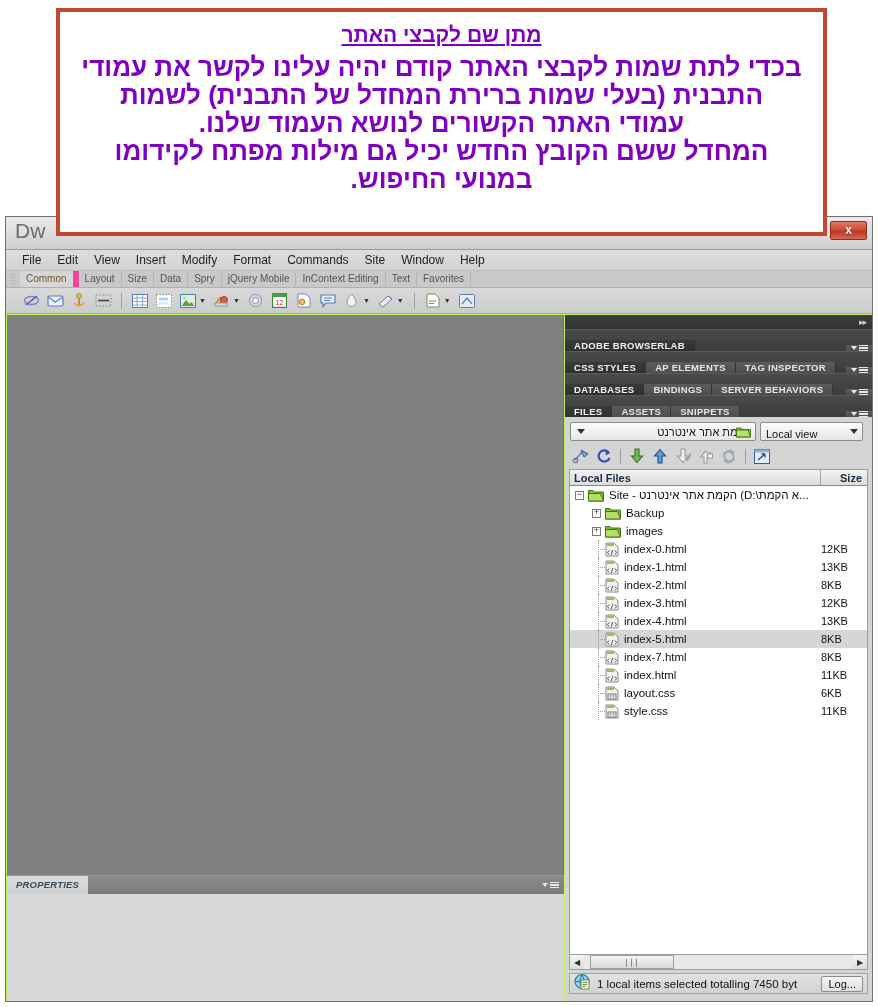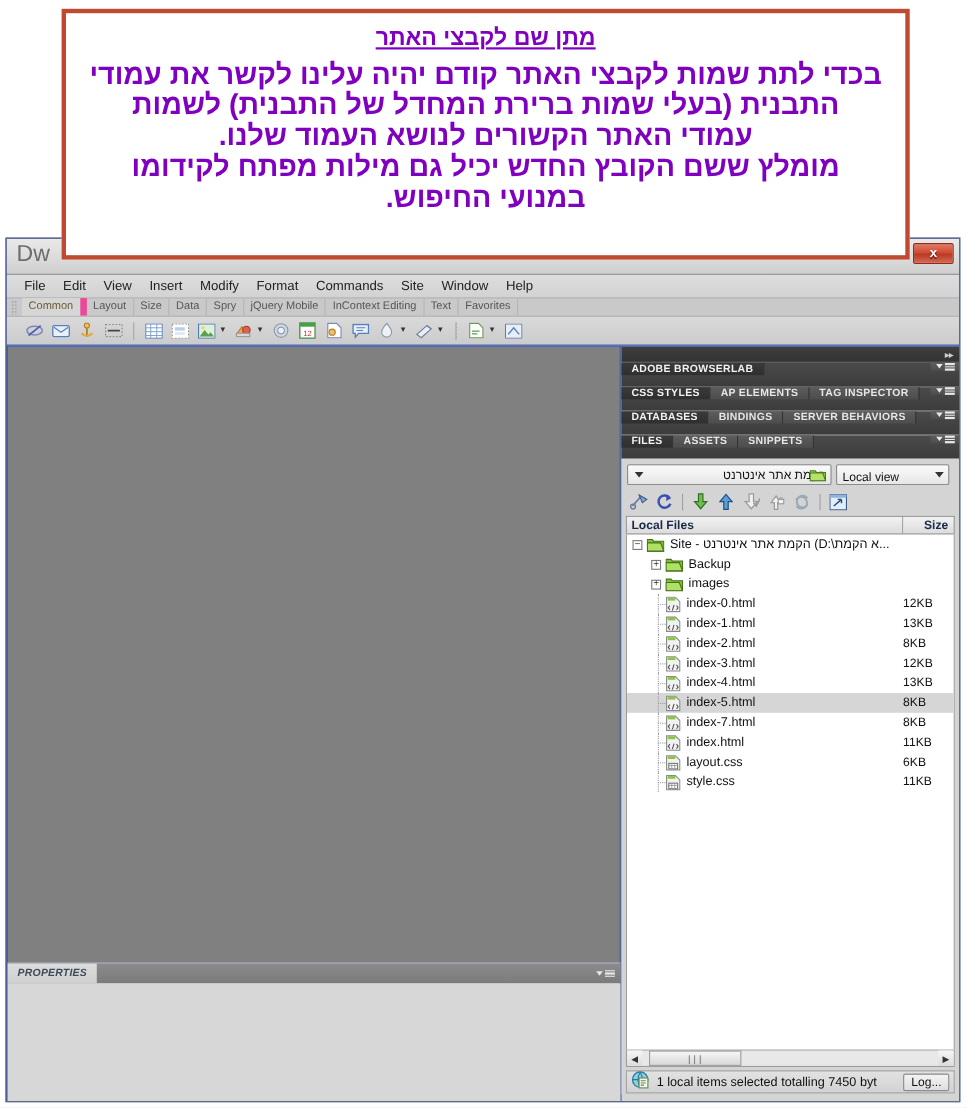--- a/index.html
+++ b/index.html
@@ -248,7 +248,7 @@
     <div class="callout-body">בכדי לתת שמות לקבצי האתר קודם יהיה עלינו לקשר את עמודי</div>
     <div class="callout-body">התבנית (בעלי שמות ברירת המחדל של התבנית) לשמות</div>
     <div class="callout-body">עמודי האתר הקשורים לנושא העמוד שלנו.</div>
-    <div class="callout-body">מומלץ ששם הקובץ החדש יכיל גם מילות מפתח לקידומו</div>
+    <div class="callout-body">המחדל ששם הקובץ החדש יכיל גם מילות מפתח לקידומו</div>
     <div class="callout-body">במנועי החיפוש.</div>
   </div>
 

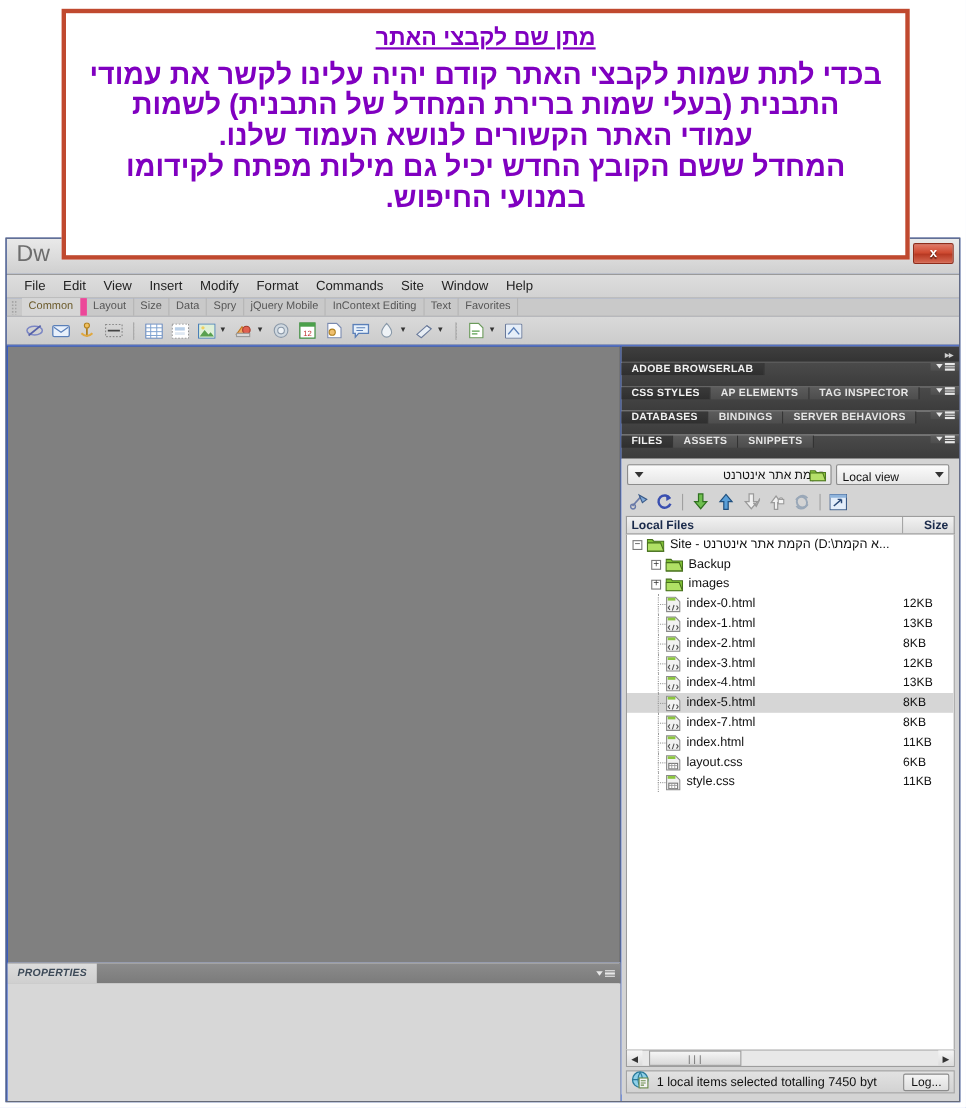--- a/index.html
+++ b/index.html
@@ -44,7 +44,7 @@
     position: absolute;
     left: 5px; top: 216px;
     width: 868px; height: 786px;
-    background: #1d4ed8;
+    background: #bef264;
     border: 1px solid #6f6f6f;
     overflow: hidden;
   }

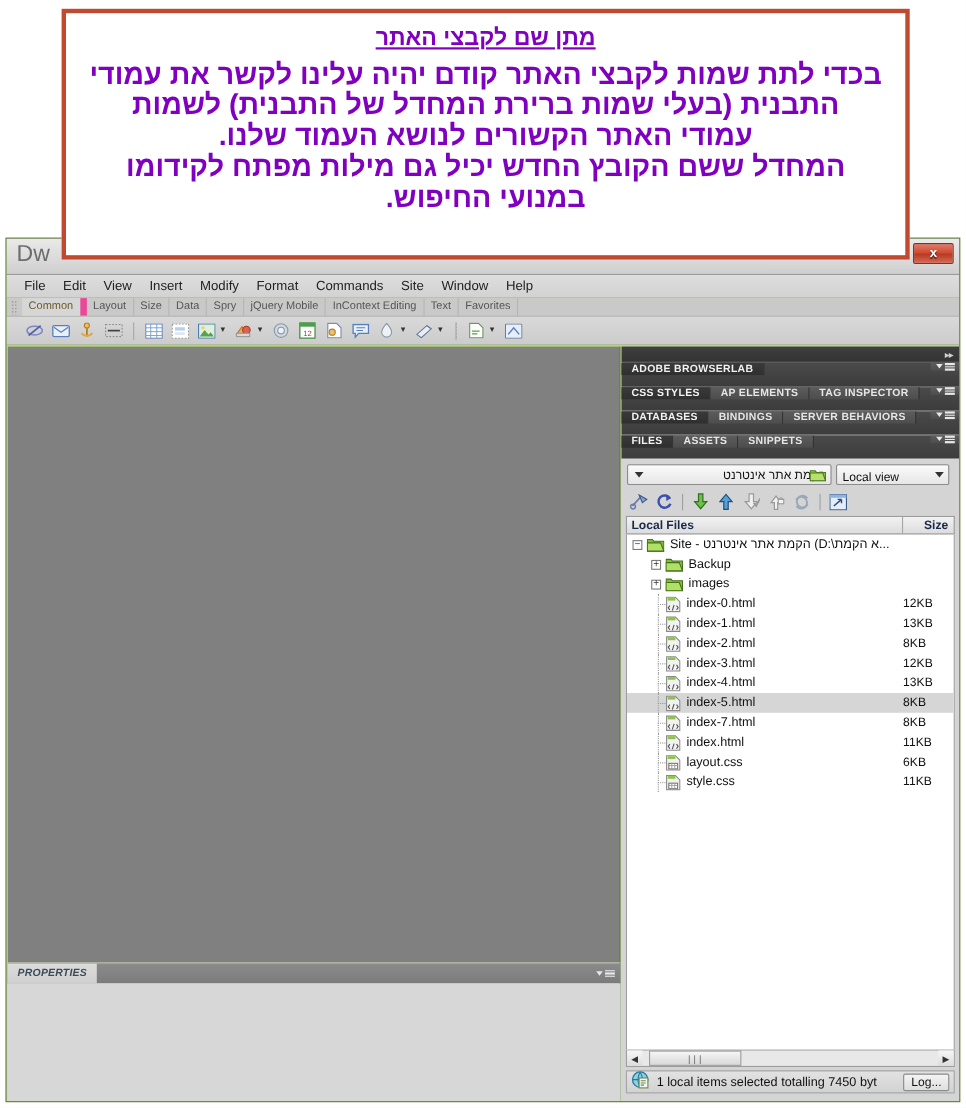--- a/index.html
+++ b/index.html
@@ -141,7 +141,7 @@
   .panelgroup { width:307px; }
   .panel-tabrow {
     height:22px; background: linear-gradient(to bottom,#4a4a4a,#3c3c3c);
-    display:flex; align-items:flex-start; border-top:1px solid #5a5a5a;
+    display:flex; align-items:flex-end; border-top:1px solid #5a5a5a;
   }
   .ptab {
     font-size:9.5px; font-weight:bold; letter-spacing:.3px;

